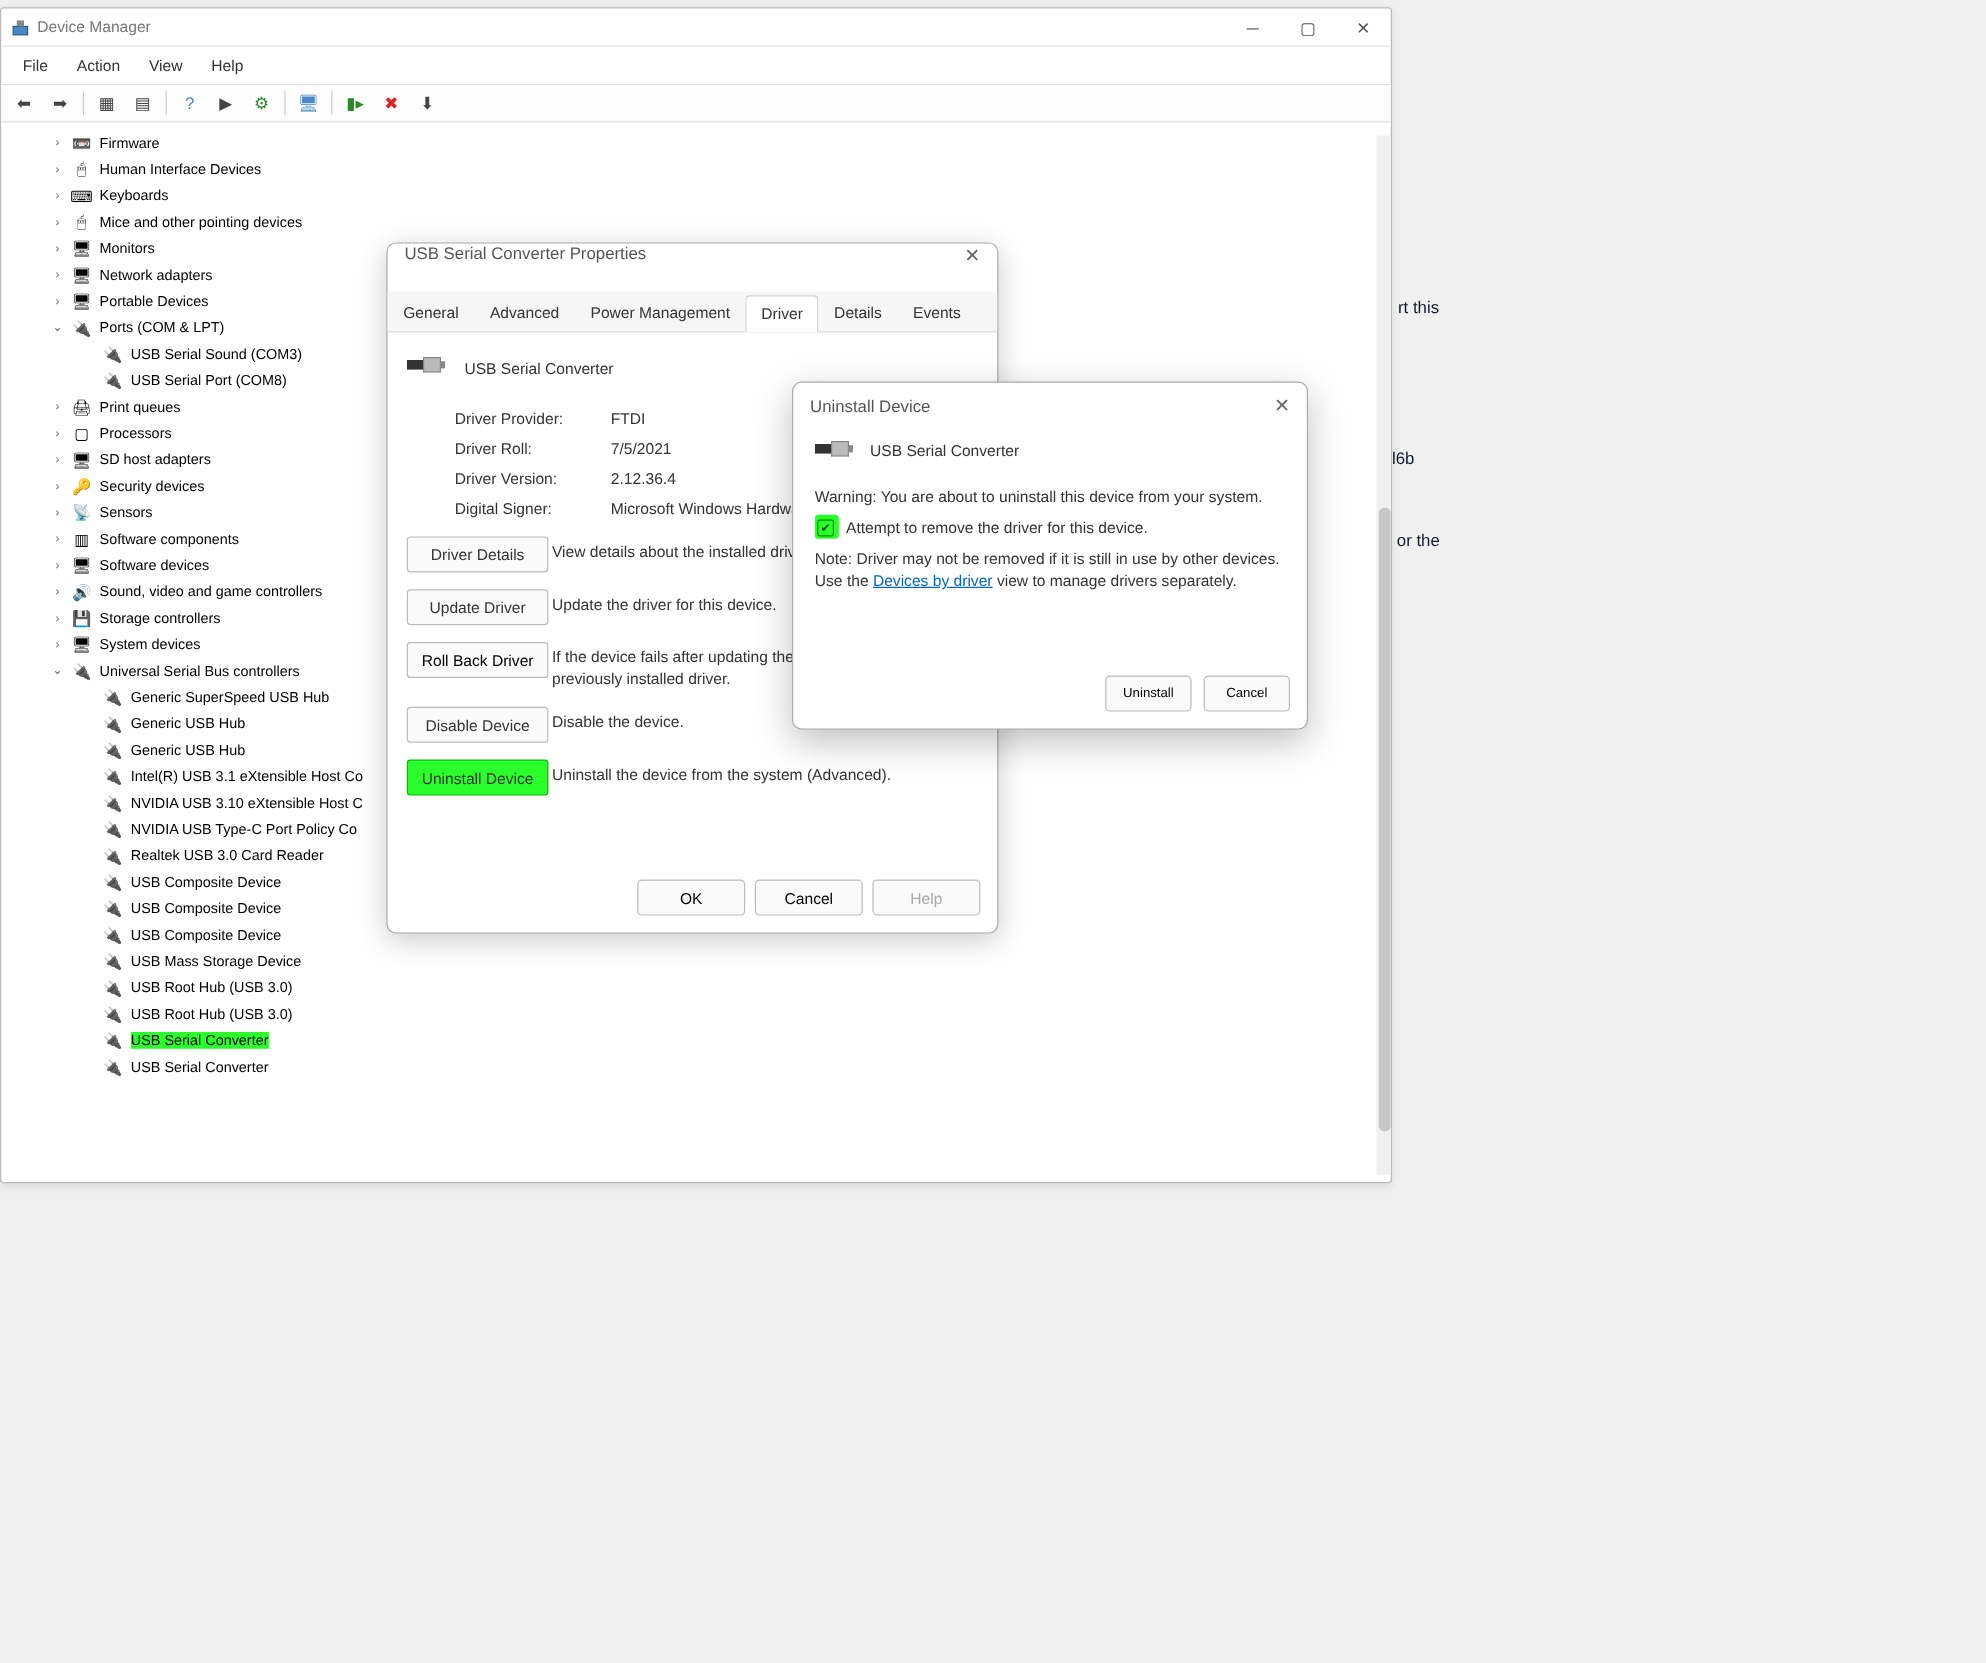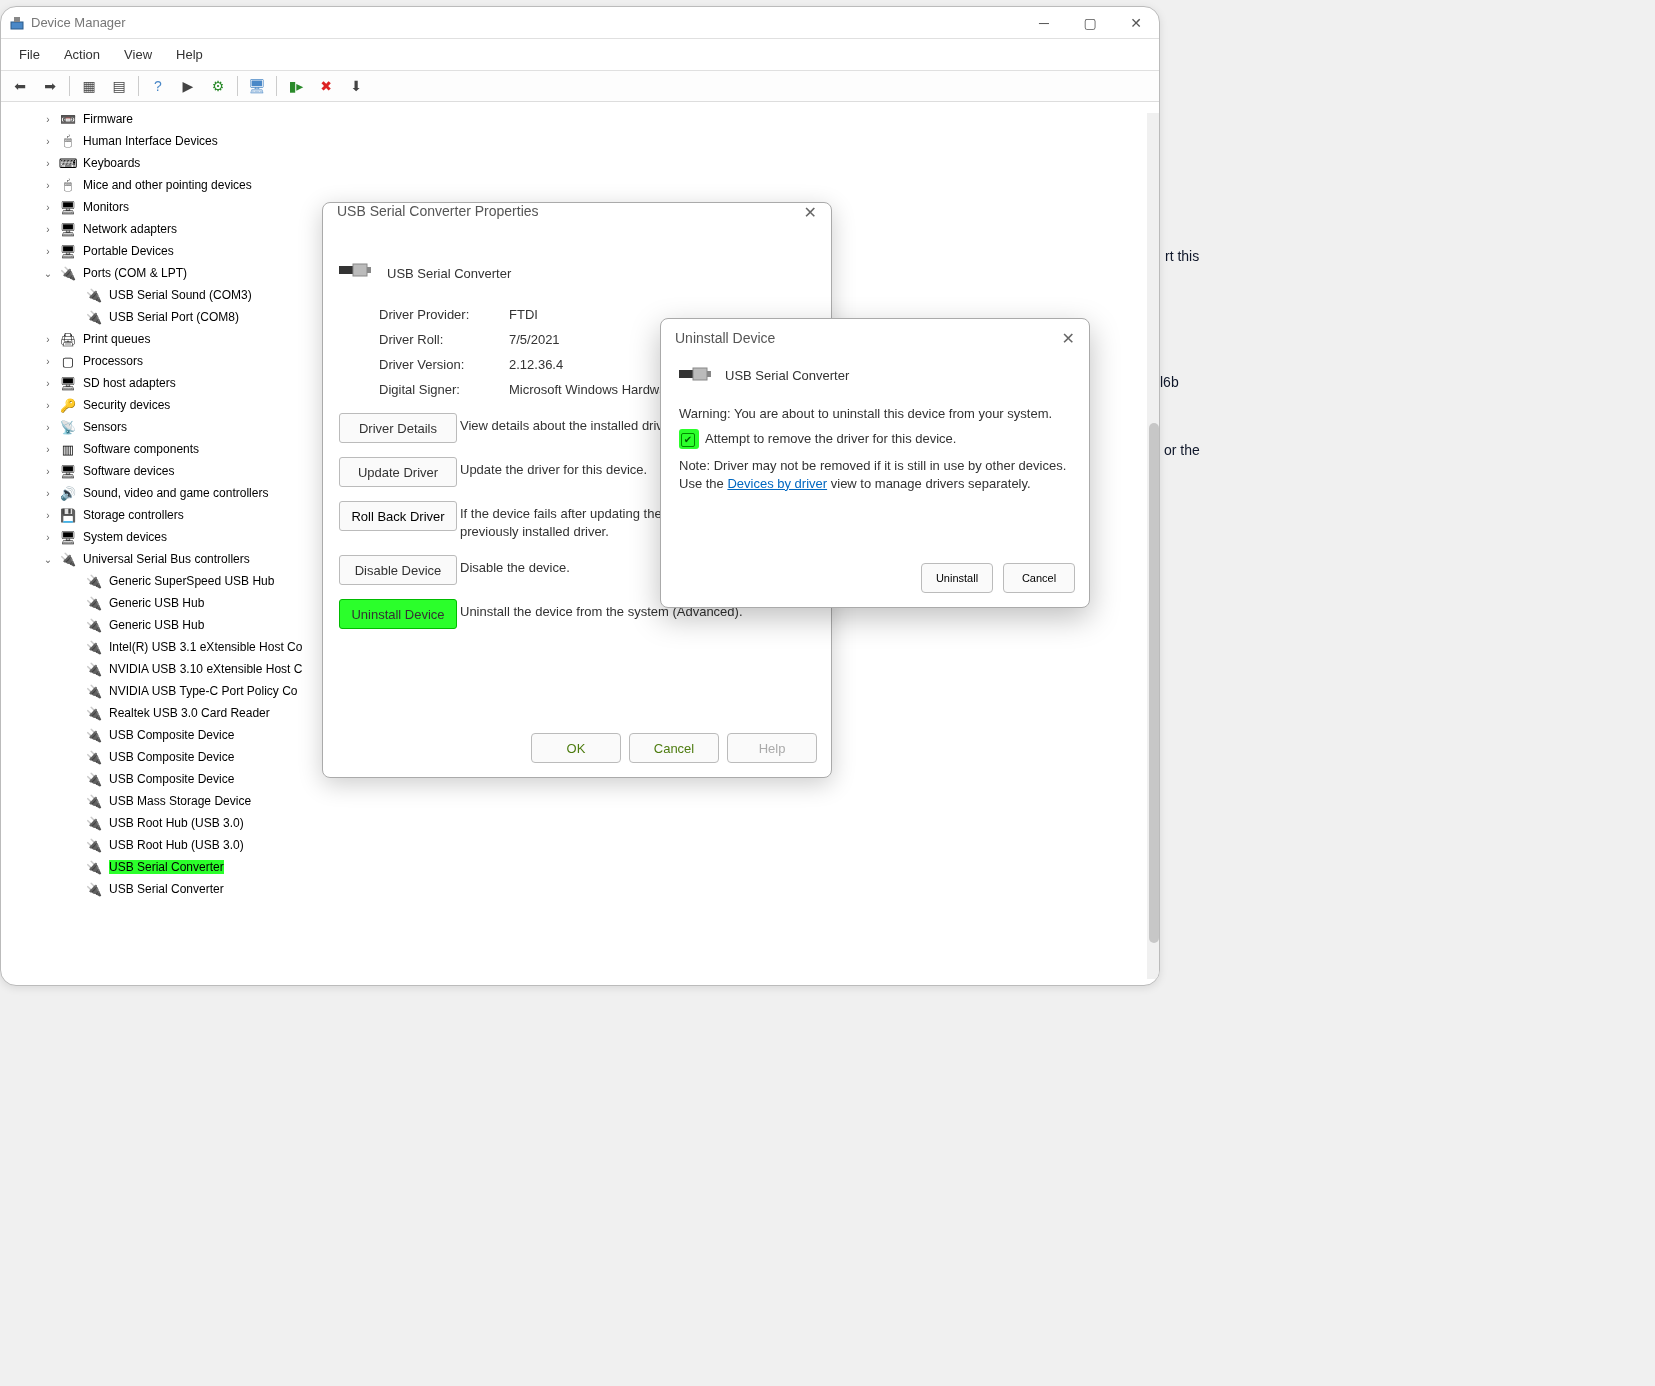--- a/index.html
+++ b/index.html
@@ -22,7 +22,7 @@
     height: 980px;
     background: #fff;
     border: 1px solid #bbb;
-    border-radius: 16px;
+    border-radius: 3px;
     overflow: hidden;
     box-shadow: 0 2px 8px rgba(0,0,0,0.1);
   }

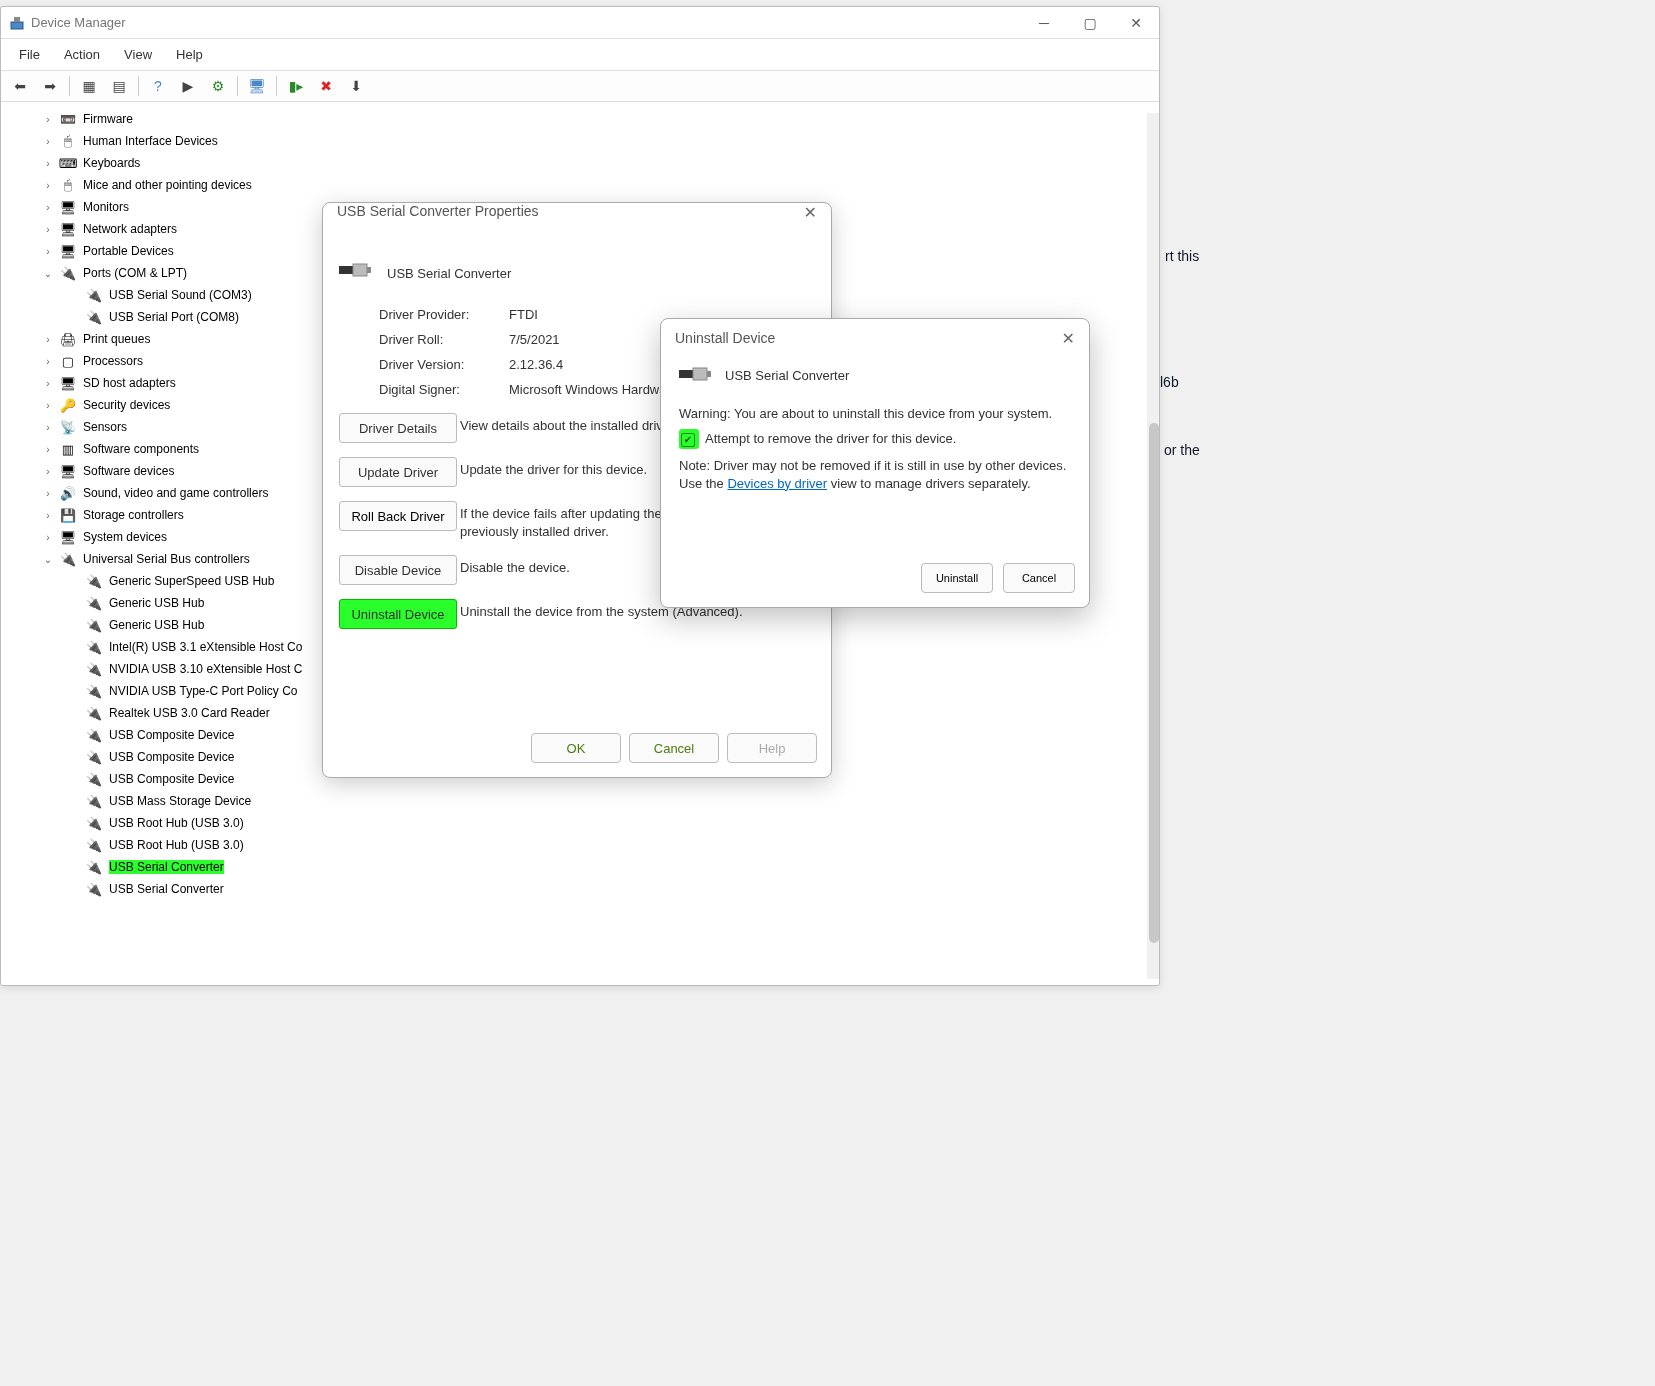--- a/index.html
+++ b/index.html
@@ -415,6 +415,14 @@
     <span>USB Serial Converter Properties</span>
     <span class="dlg-close">✕</span>
   </div>
+  <div class="tabs">
+    <div class="tab">General</div>
+    <div class="tab">Advanced</div>
+    <div class="tab">Power Management</div>
+    <div class="tab active">Driver</div>
+    <div class="tab">Details</div>
+    <div class="tab">Events</div>
+  </div>
   <div class="tab-body">
     <div class="dev-header">
       <span class="big-icon">

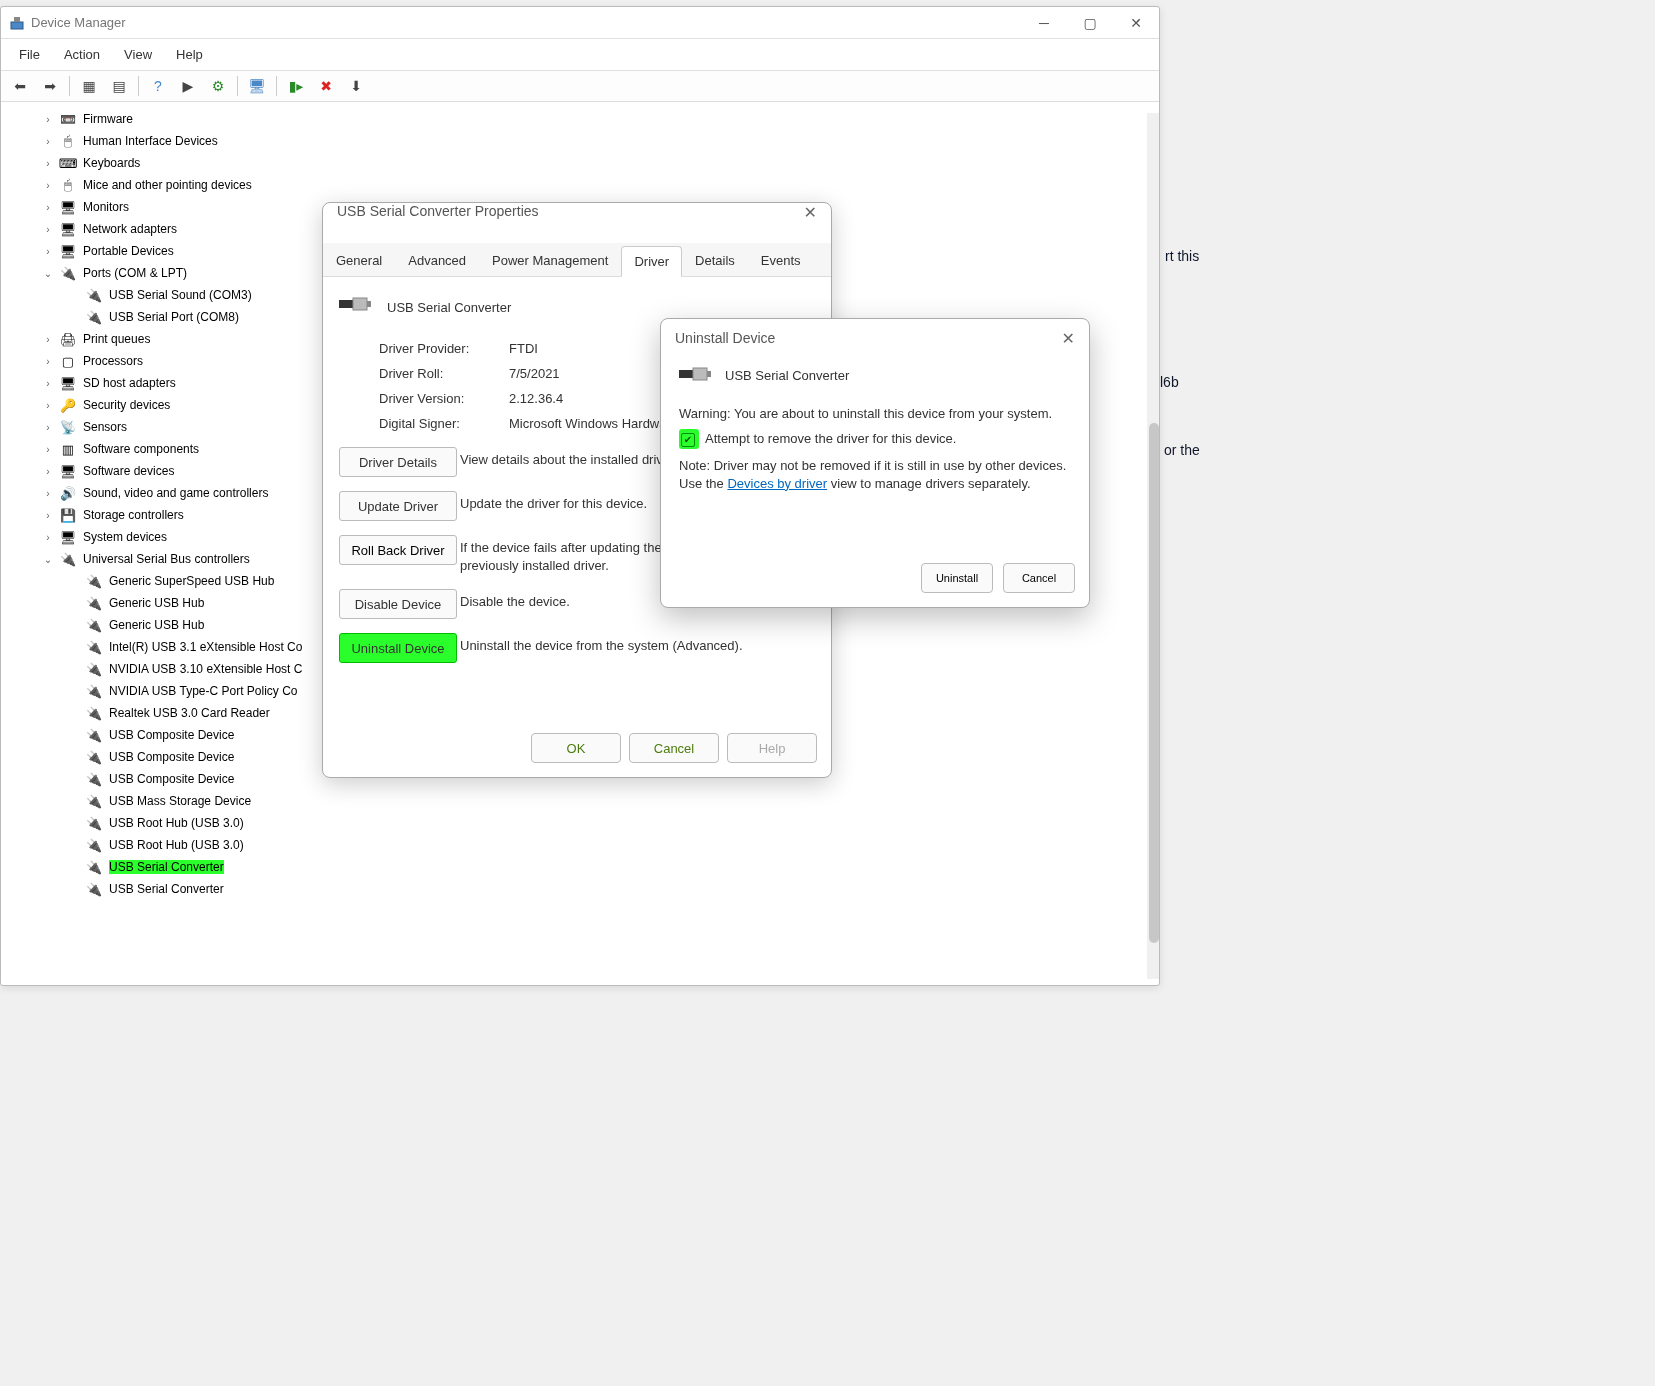--- a/index.html
+++ b/index.html
@@ -144,7 +144,7 @@
   }
   .dlg-buttons button{
     width:90px;height:30px;border:1px solid #bbb;background:#fafafa;border-radius:4px;
-    font-size:13px;color:#4d7c0f;
+    font-size:13px;color:#000000;
   }
   .dlg-buttons button:disabled{color:#aaa;}
 

